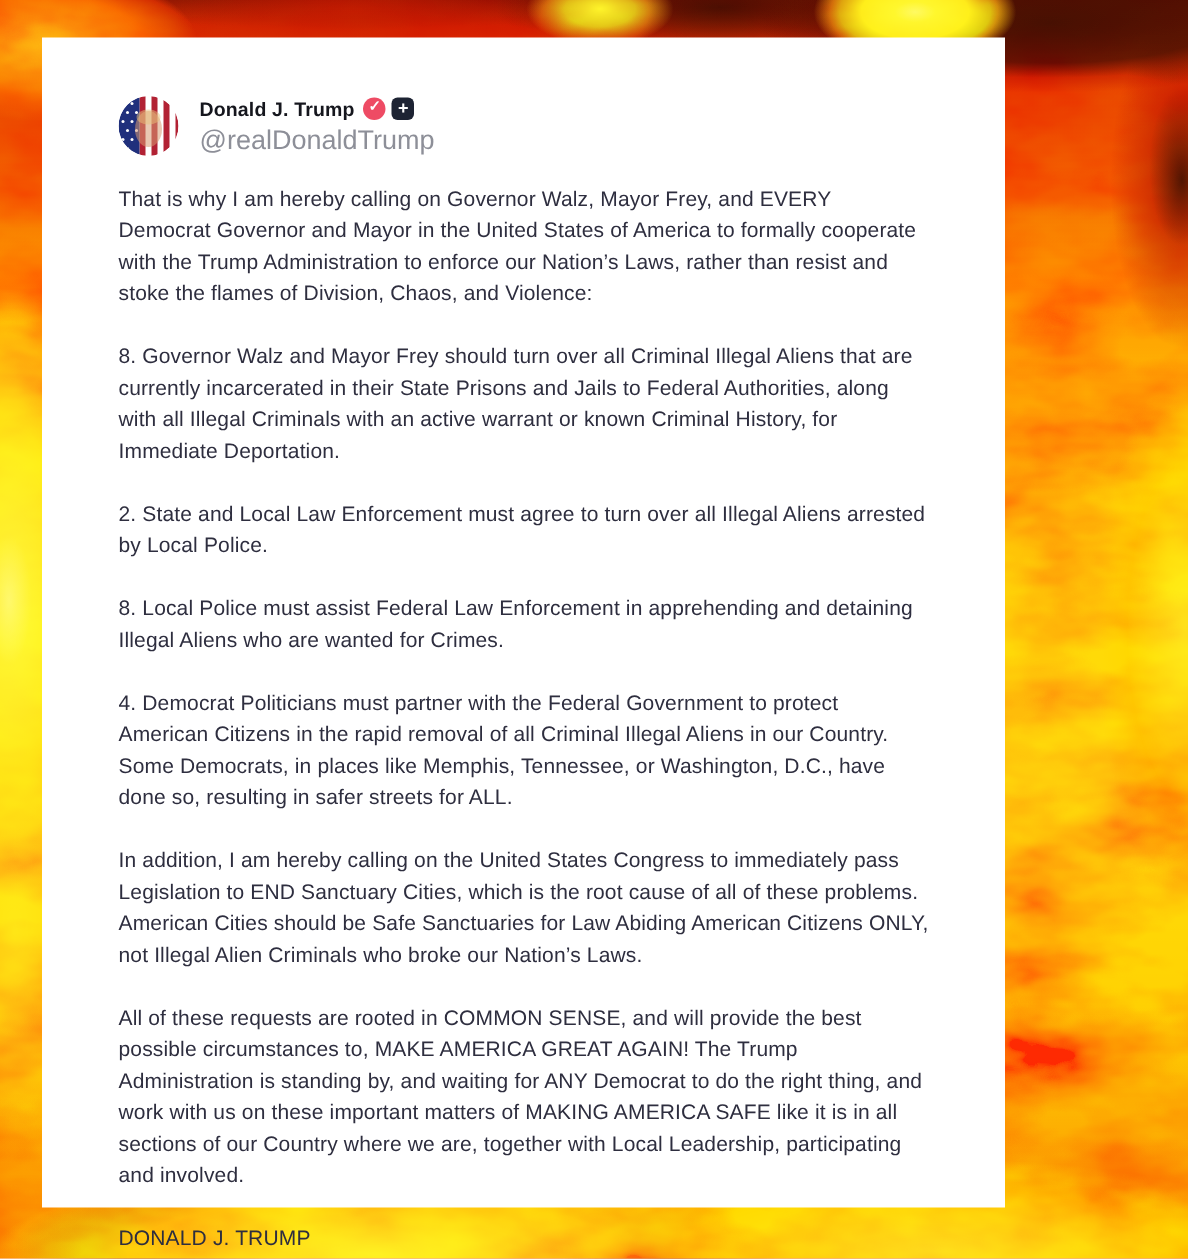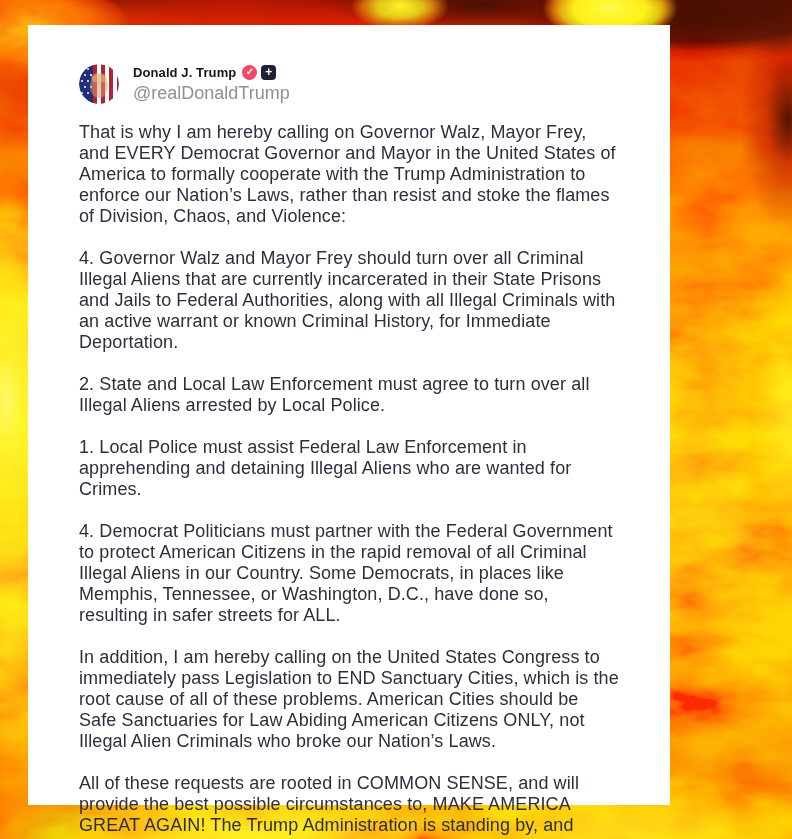--- a/index.html
+++ b/index.html
@@ -104,7 +104,7 @@
   
   .post-body { margin-top: 18px; }
   .post-body p, .signature p {
-    font-size: 18px;
+    font-size: 14px;
     line-height: 21px;
     color: #2e2e3f;
     margin: 0 0 21px 0;

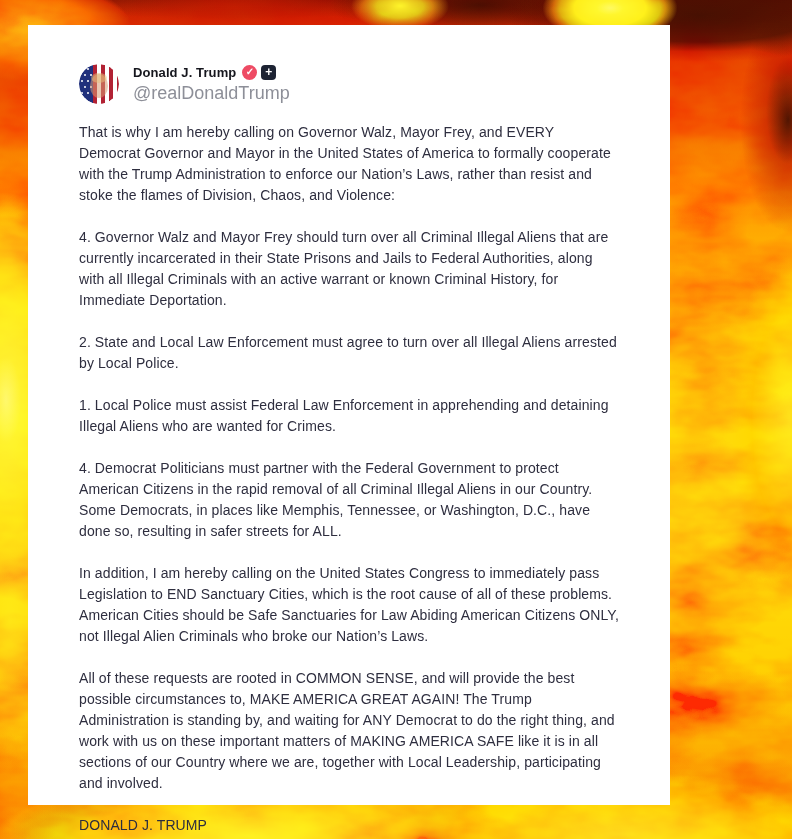--- a/index.html
+++ b/index.html
@@ -178,7 +178,7 @@
 
     <div class="post-body">
       <p>That is why I am hereby calling on Governor Walz, Mayor Frey, and EVERY Democrat Governor and Mayor in the United States of America to formally cooperate with the Trump Administration to enforce our Nation’s Laws, rather than resist and stoke the flames of Division, Chaos, and Violence:</p>
-      <p>4. Governor Walz and Mayor Frey should turn over all Criminal Illegal Aliens that are currently incarcerated in their State Prisons and Jails to Federal Authorities, along with all Illegal Criminals with an active warrant or known Criminal History, for Immediate Deportation.</p>
+      <p>8. Governor Walz and Mayor Frey should turn over all Criminal Illegal Aliens that are currently incarcerated in their State Prisons and Jails to Federal Authorities, along with all Illegal Criminals with an active warrant or known Criminal History, for Immediate Deportation.</p>
       <p>2. State and Local Law Enforcement must agree to turn over all Illegal Aliens arrested by Local Police.</p>
       <p>1. Local Police must assist Federal Law Enforcement in apprehending and detaining Illegal Aliens who are wanted for Crimes.</p>
       <p>4. Democrat Politicians must partner with the Federal Government to protect American Citizens in the rapid removal of all Criminal Illegal Aliens in our Country. Some Democrats, in places like Memphis, Tennessee, or Washington, D.C., have done so, resulting in safer streets for ALL.</p>

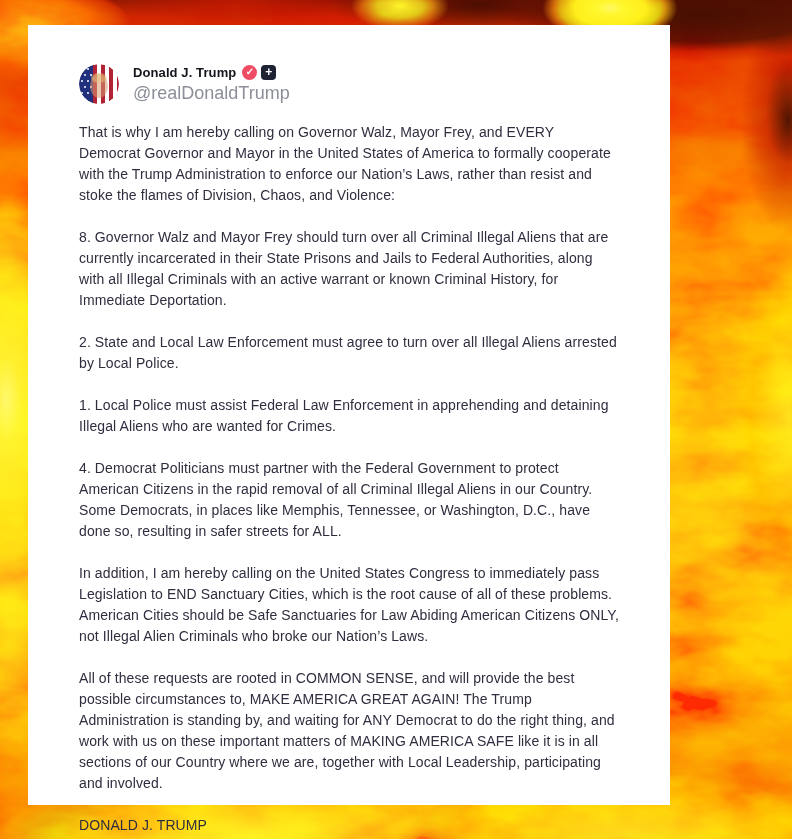--- a/index.html
+++ b/index.html
@@ -180,7 +180,7 @@
       <p>That is why I am hereby calling on Governor Walz, Mayor Frey, and EVERY Democrat Governor and Mayor in the United States of America to formally cooperate with the Trump Administration to enforce our Nation’s Laws, rather than resist and stoke the flames of Division, Chaos, and Violence:</p>
       <p>8. Governor Walz and Mayor Frey should turn over all Criminal Illegal Aliens that are currently incarcerated in their State Prisons and Jails to Federal Authorities, along with all Illegal Criminals with an active warrant or known Criminal History, for Immediate Deportation.</p>
       <p>2. State and Local Law Enforcement must agree to turn over all Illegal Aliens arrested by Local Police.</p>
-      <p>1. Local Police must assist Federal Law Enforcement in apprehending and detaining Illegal Aliens who are wanted for Crimes.</p>
+      <p>8. Local Police must assist Federal Law Enforcement in apprehending and detaining Illegal Aliens who are wanted for Crimes.</p>
       <p>4. Democrat Politicians must partner with the Federal Government to protect American Citizens in the rapid removal of all Criminal Illegal Aliens in our Country. Some Democrats, in places like Memphis, Tennessee, or Washington, D.C., have done so, resulting in safer streets for ALL.</p>
       <p>In addition, I am hereby calling on the United States Congress to immediately pass Legislation to END Sanctuary Cities, which is the root cause of all of these problems. American Cities should be Safe Sanctuaries for Law Abiding American Citizens ONLY, not Illegal Alien Criminals who broke our Nation’s Laws.</p>
       <p>All of these requests are rooted in COMMON SENSE, and will provide the best possible circumstances to, MAKE AMERICA GREAT AGAIN! The Trump Administration is standing by, and waiting for ANY Democrat to do the right thing, and work with us on these important matters of MAKING AMERICA SAFE like it is in all sections of our Country where we are, together with Local Leadership, participating and involved.</p>

